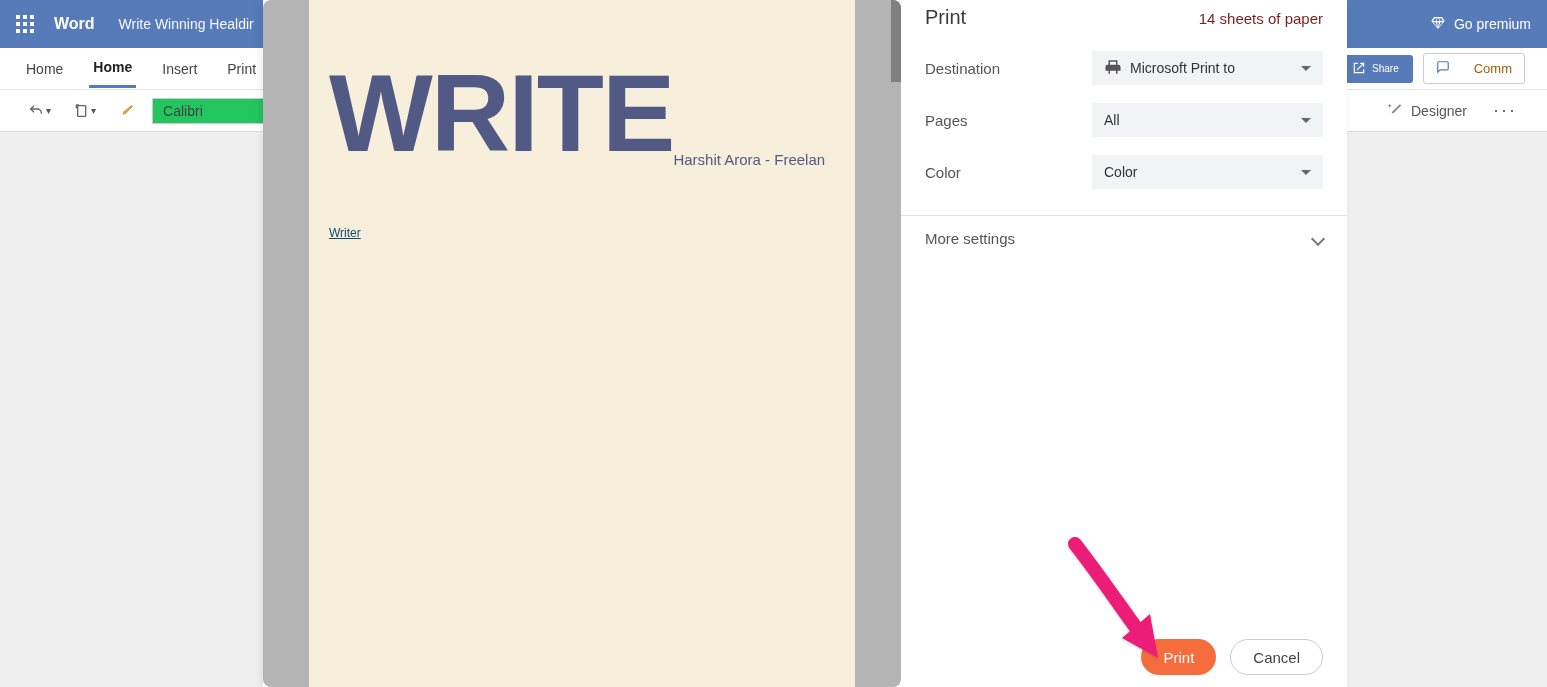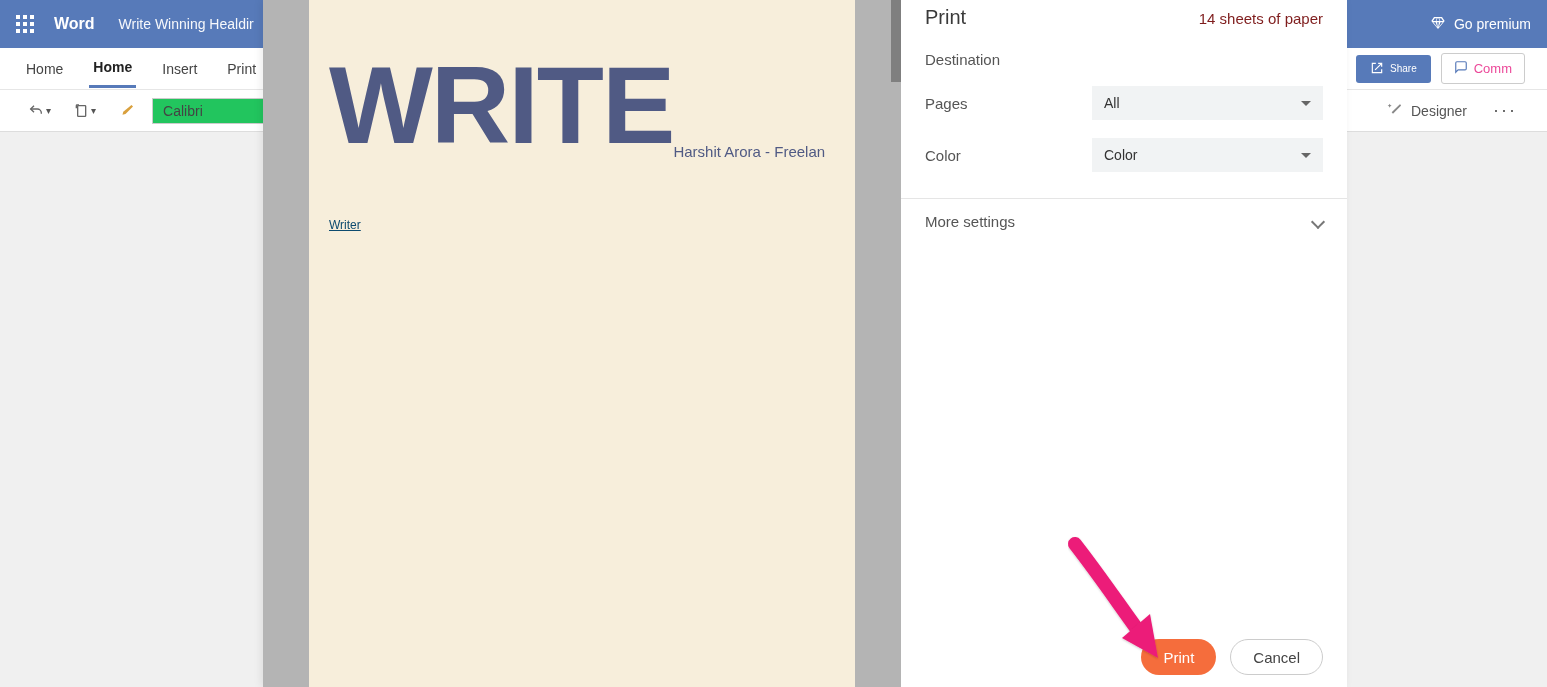--- a/index.html
+++ b/index.html
@@ -128,9 +128,10 @@
   background: #b4b4b4;
   display: flex;
   justify-content: center;
-  padding: 0 30px;
+  padding: 8px 30px;
   overflow: hidden;
   position: relative;
+  border-radius: 8px;
 }
 .preview-scroll {
   position: absolute;

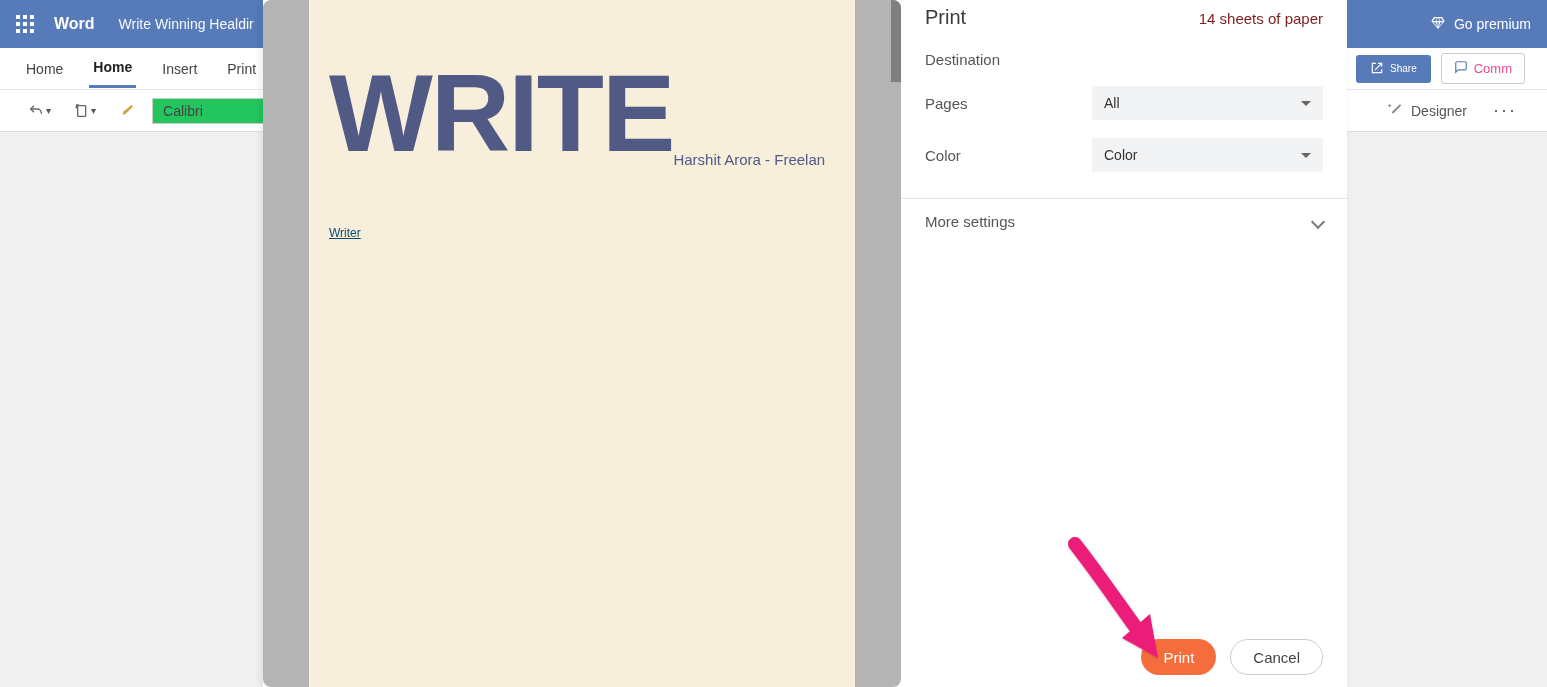--- a/index.html
+++ b/index.html
@@ -351,6 +351,17 @@
 
     <div class="setting-row">
       <div class="setting-label">Destination</div>
+      <div class="dropdown">
+        <div class="dd-content">
+          <span class="printer-ico">
+            <svg viewBox="0 0 24 24">
+                <path d="M6 9V3h12v6h1a3 3 0 0 1 3 3v5h-4v4H6v-4H2v-5a3 3 0 0 1 3-3h1zm2-4v4h8V5H8zm0 12v4h8v-4H8z"></path>
+              </svg>
+          </span>
+          <span>Microsoft Print to</span>
+        </div>
+        <div class="arrow-down"></div>
+      </div>
     </div>
 
     <div class="setting-row">

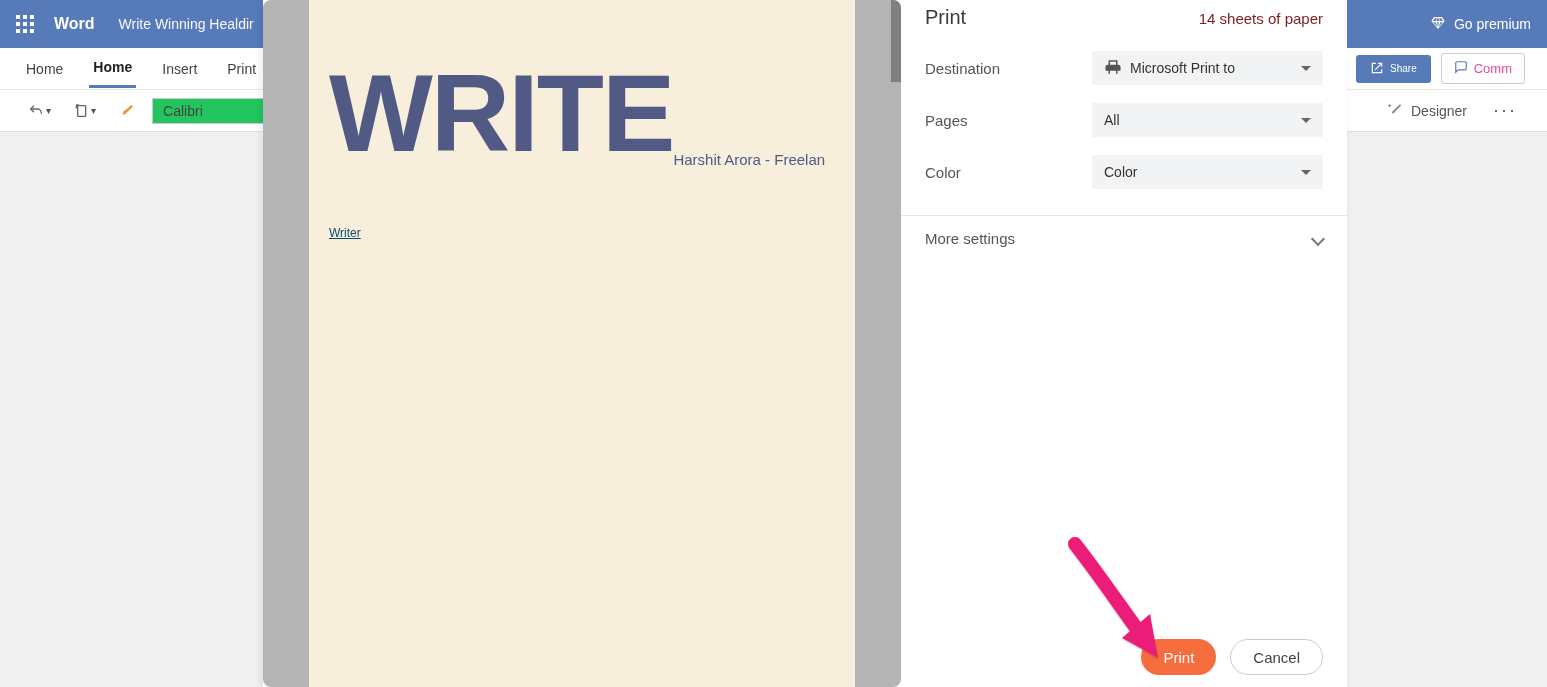--- a/index.html
+++ b/index.html
@@ -72,7 +72,7 @@
 }
 .comments-btn {
   border: 1px solid #ccc; padding: 6px 12px; border-radius: 3px;
-  font-size: 13px; color: #ec4899; display: flex; gap: 6px; align-items: center;
+  font-size: 13px; color: #a16207; display: flex; gap: 24px; align-items: center;
   cursor: pointer;
 }
 

